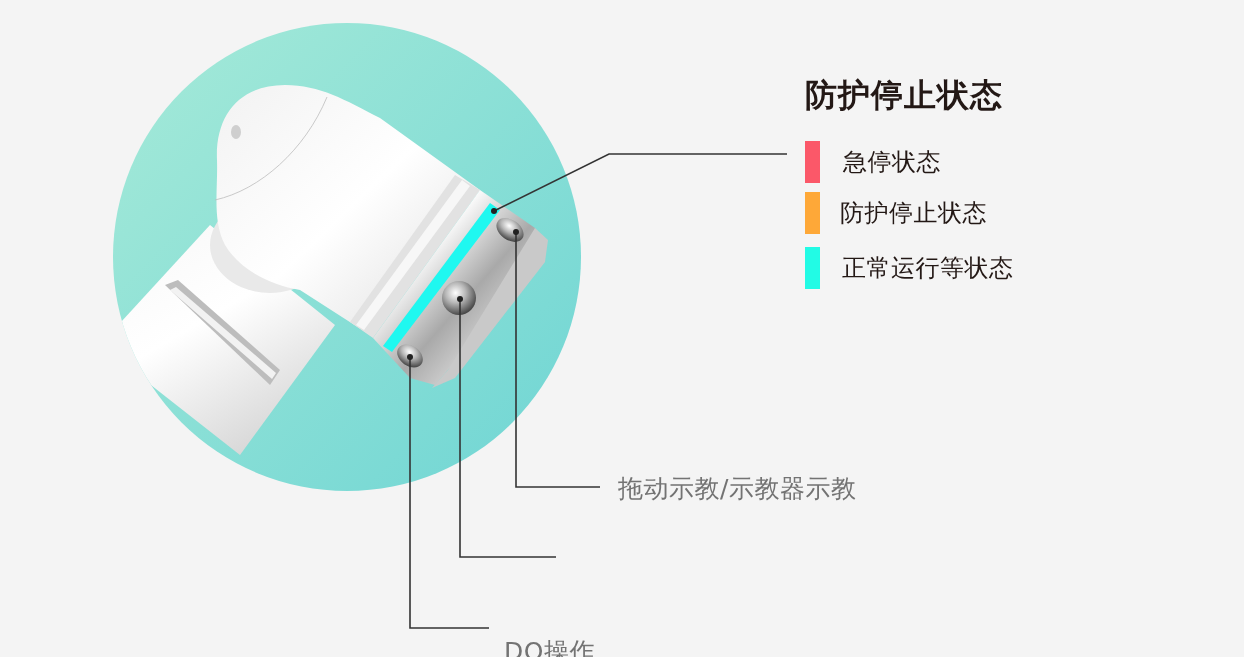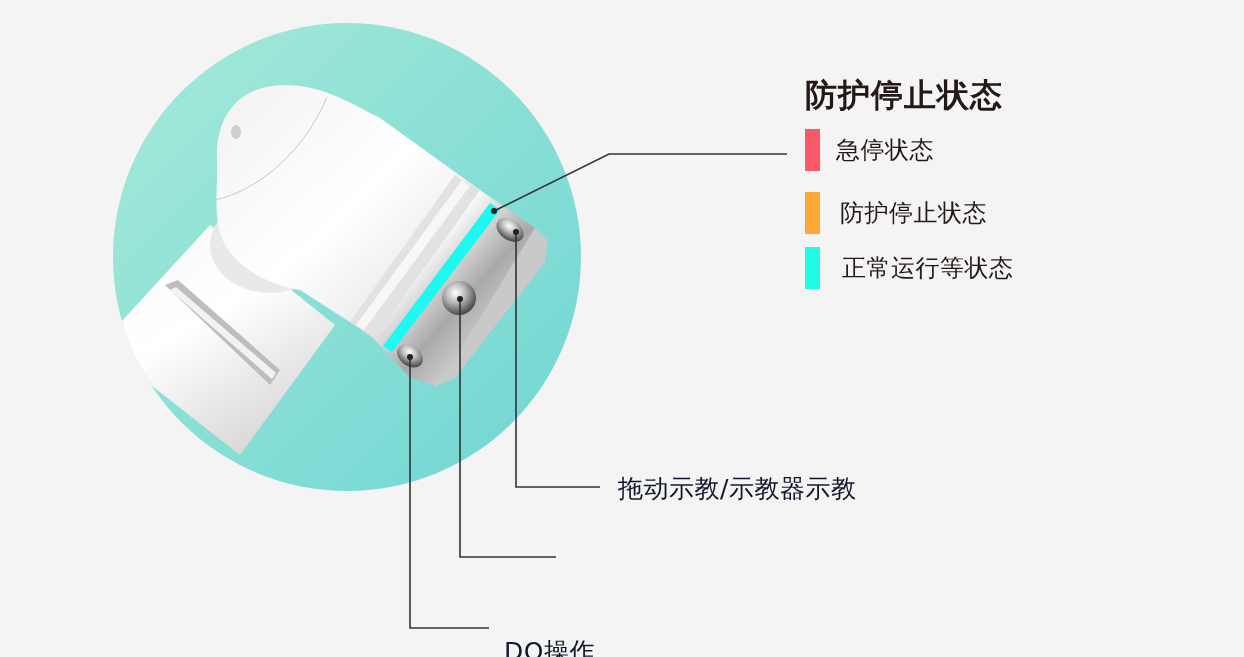--- a/index.html
+++ b/index.html
@@ -115,7 +115,7 @@
 
   <div class="legend-title">防护停止状态</div>
 
-  <div class="legend-item" style="top:129px;">
+  <div class="legend-item" style="top:141px;gap:7px;">
     <div class="legend-swatch" style="background:#fb5869;"></div>
     <span class="legend-label">急停状态</span>
   </div>

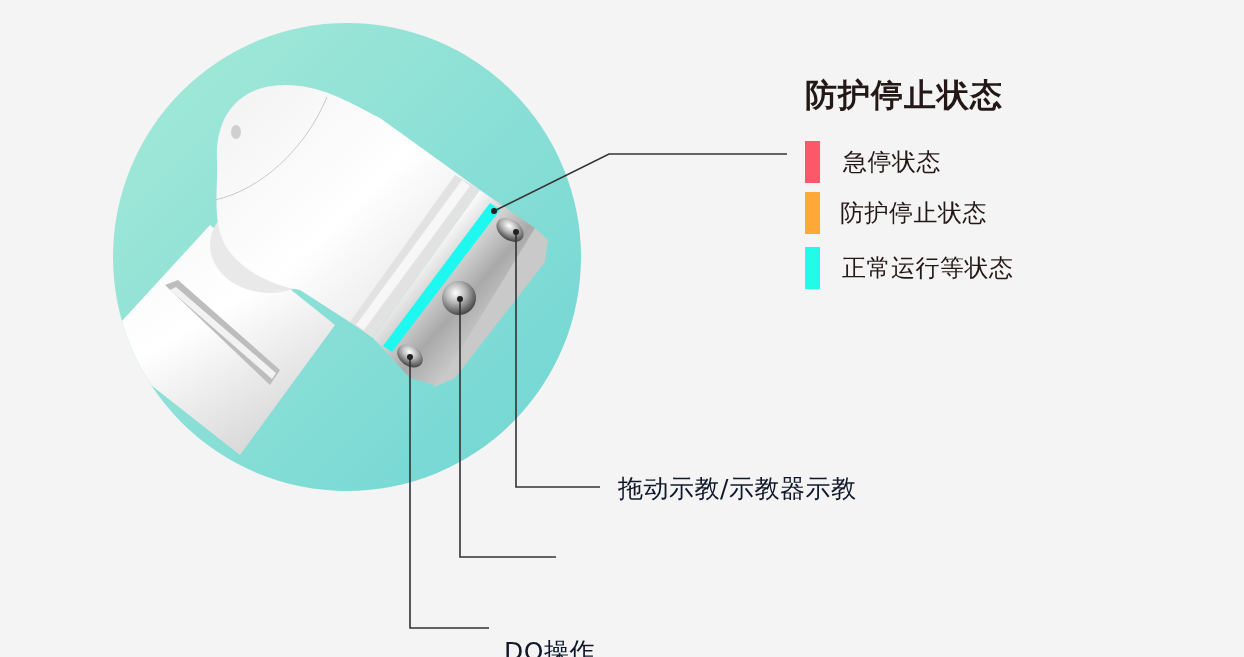--- a/index.html
+++ b/index.html
@@ -20,7 +20,7 @@
   .legend-swatch { width: 15px; height: 42px; }
   .legend-label { font-size: 24px; color: #231815; margin-left: 16px; white-space: nowrap; letter-spacing: 0.5px; }
   .callout-label {
-    position: absolute; font-size: 25px; color: #0f172a; white-space: nowrap; letter-spacing: 0.5px;
+    position: absolute; font-size: 25px; color: #737373; white-space: nowrap; letter-spacing: 0.5px;
   }
 </style>
 </head>

